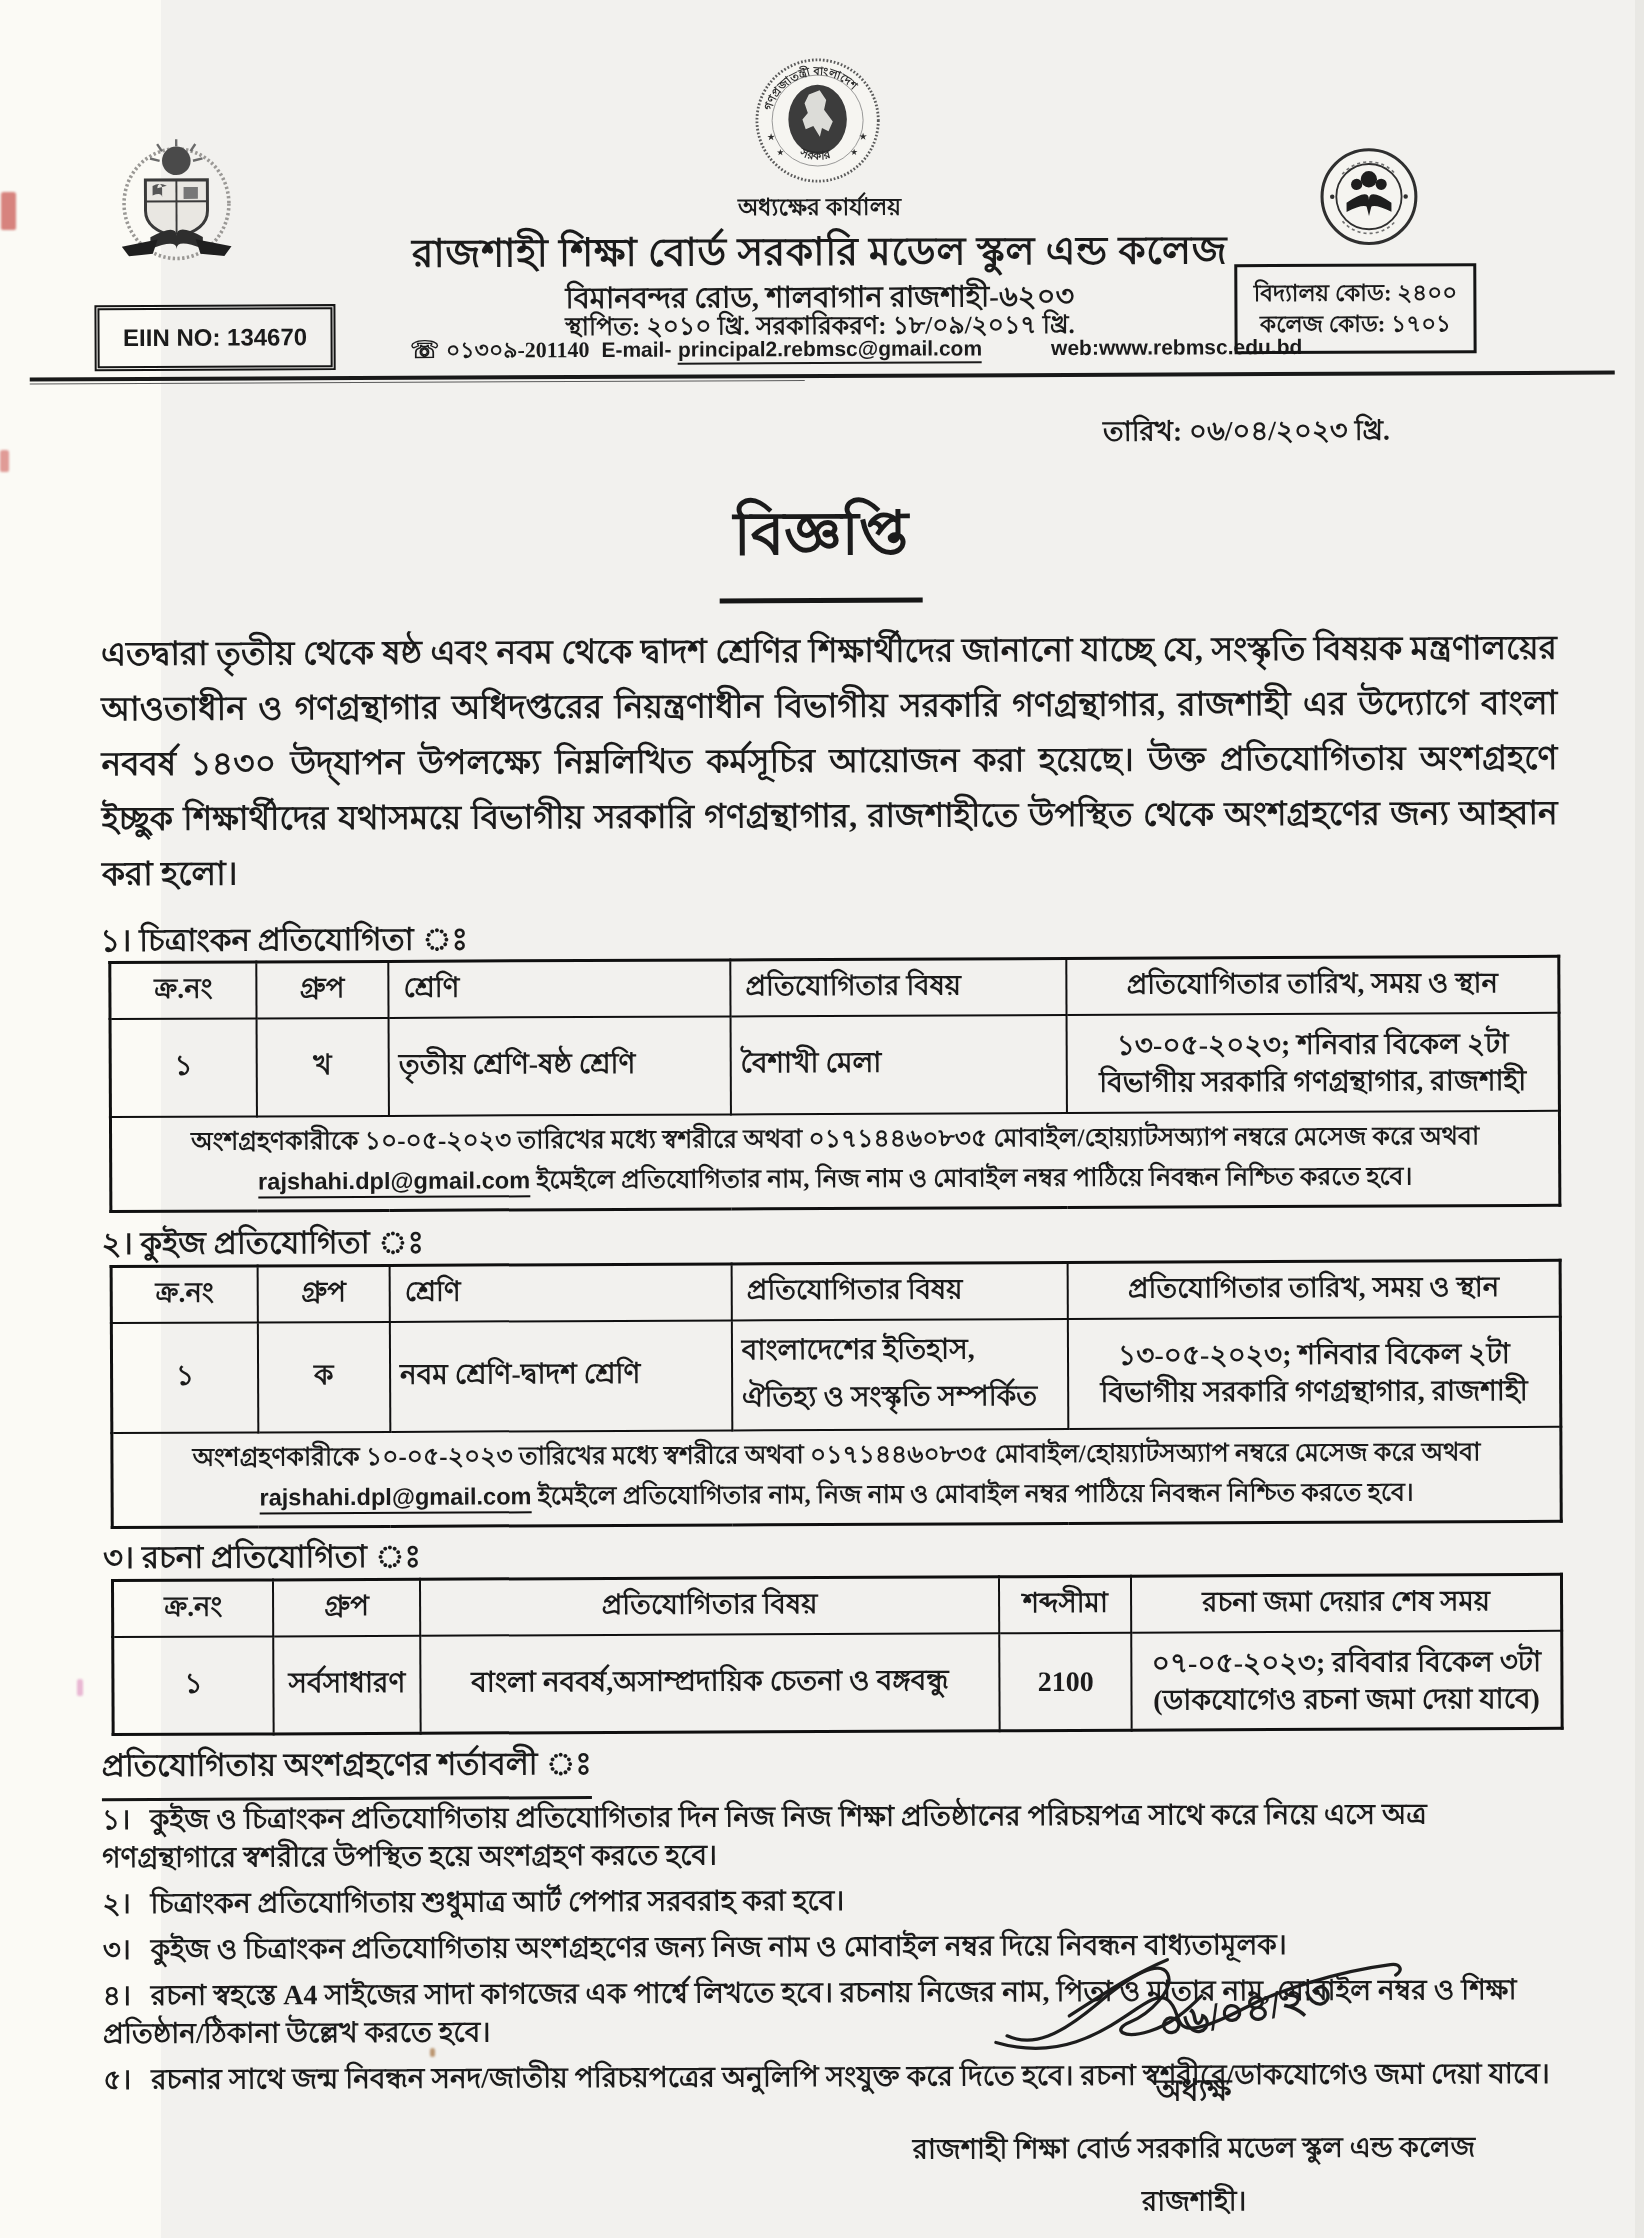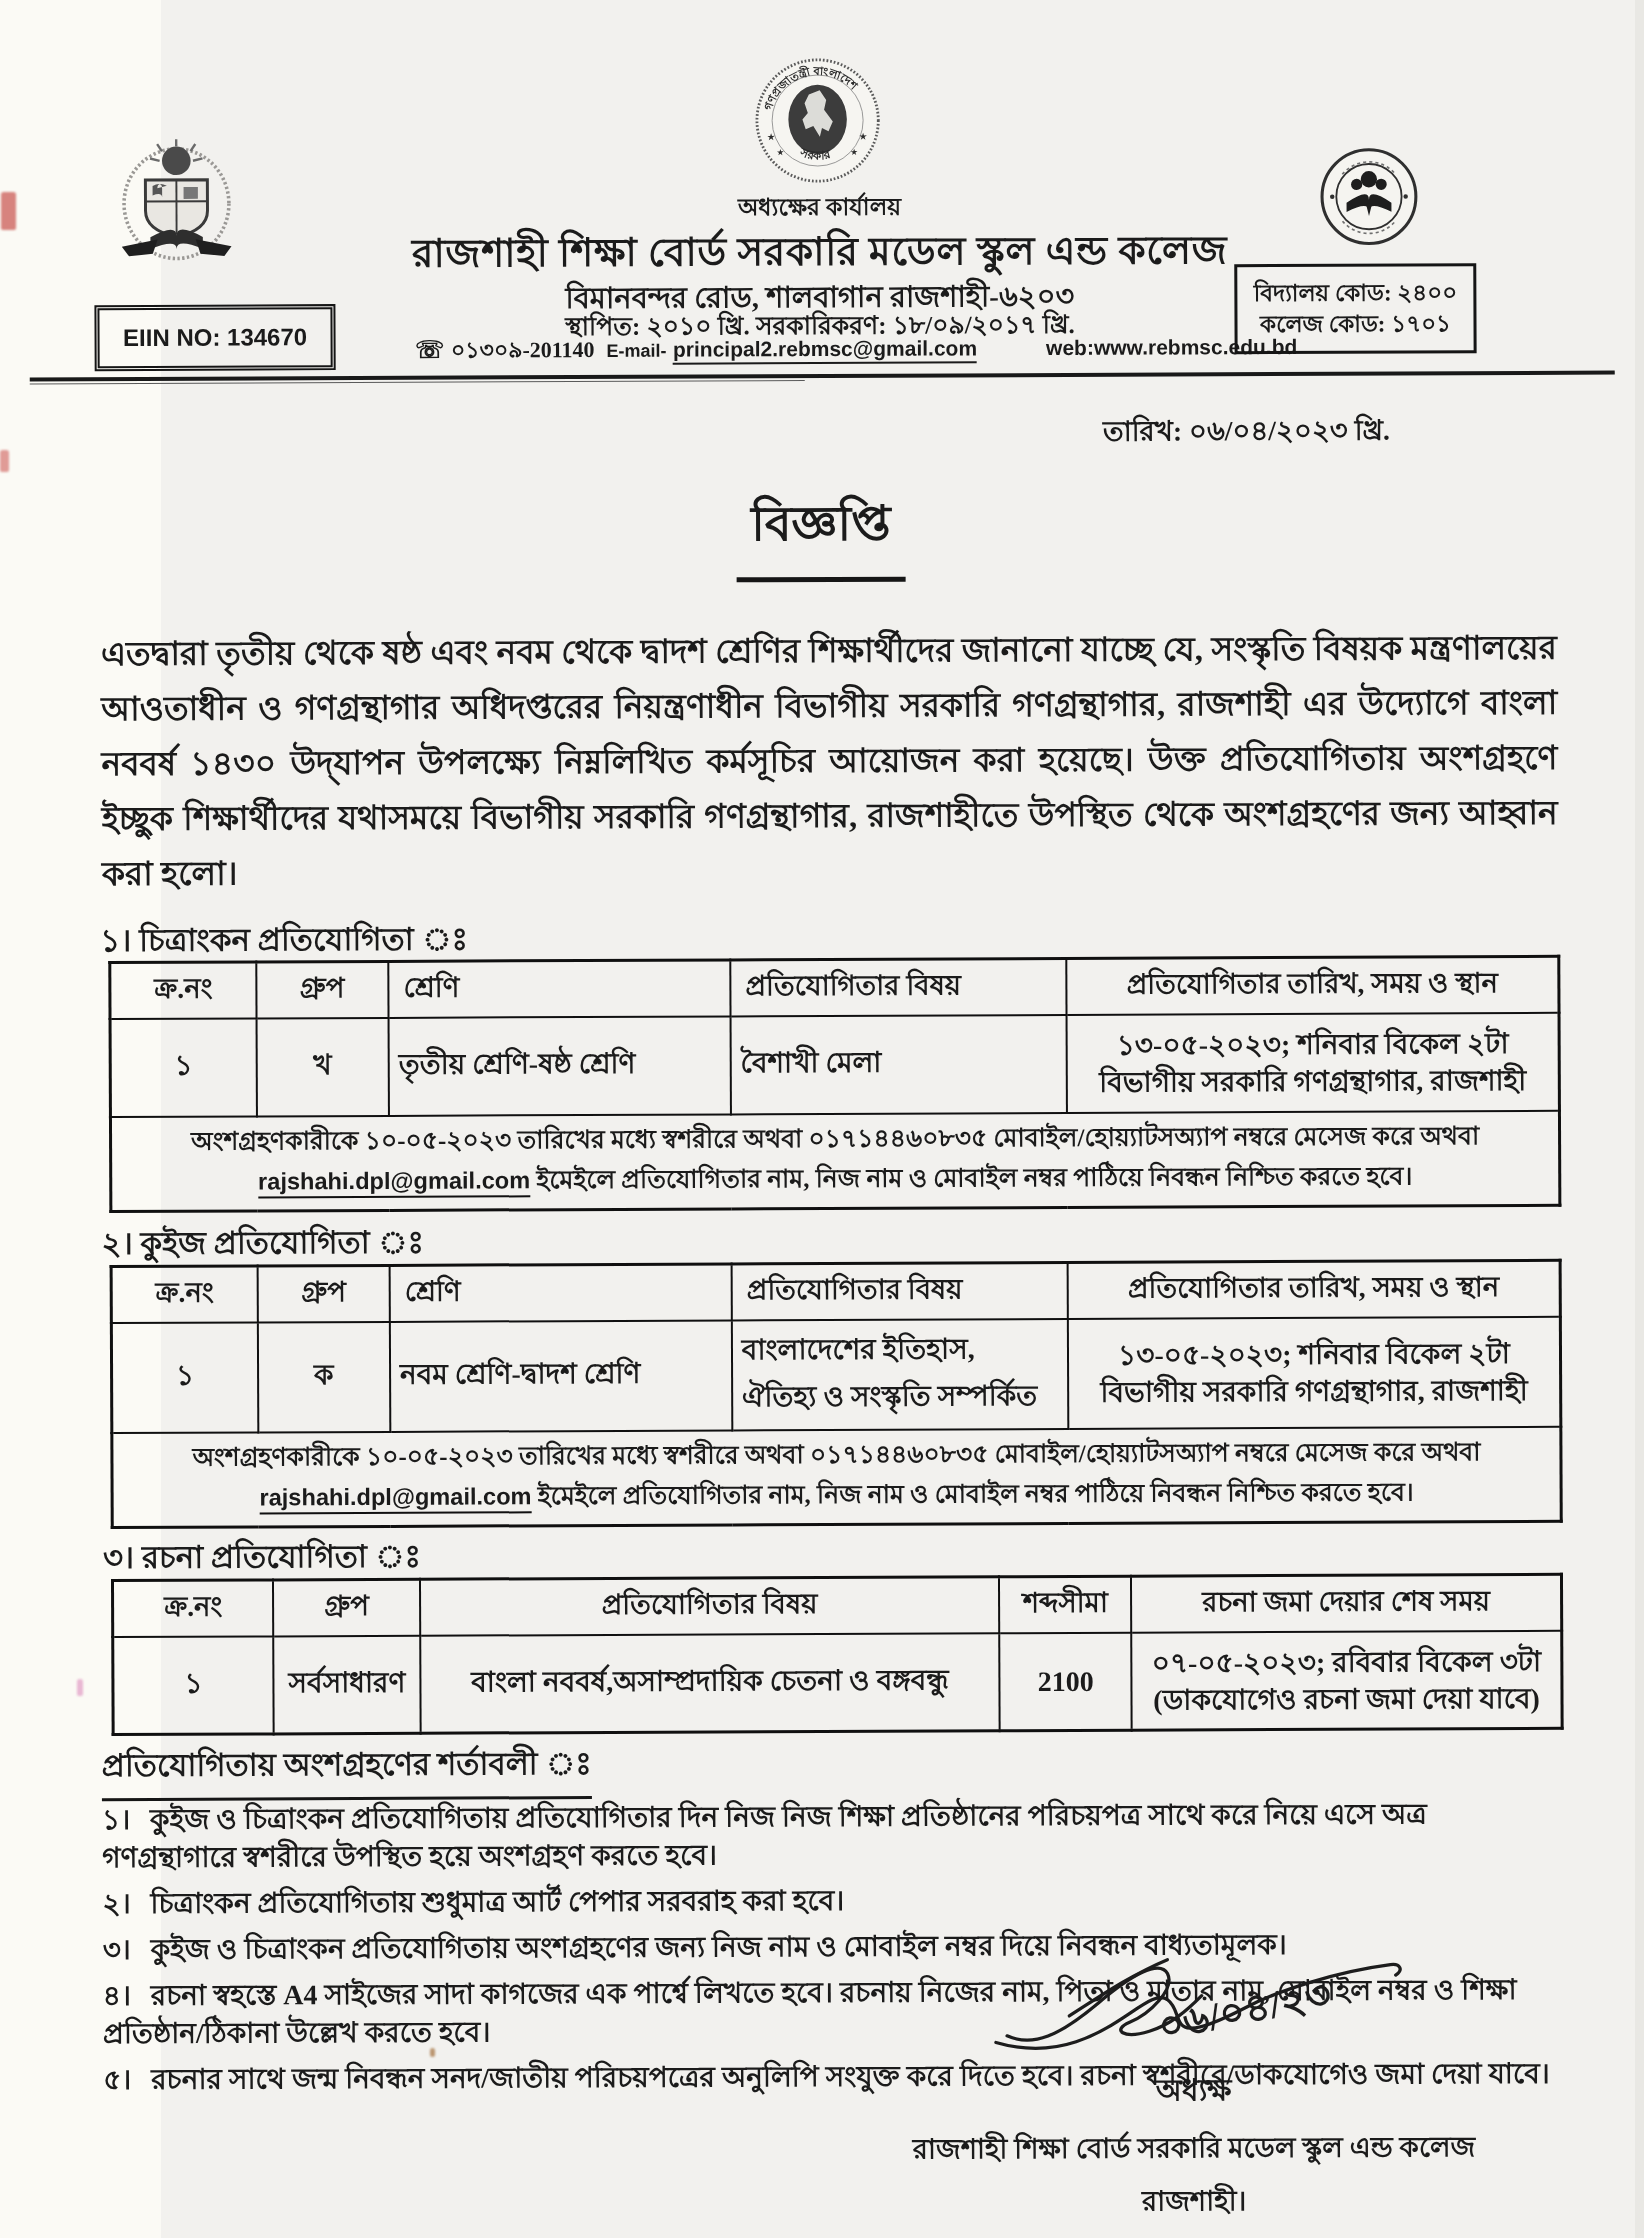--- a/index.html
+++ b/index.html
@@ -31,7 +31,7 @@
   .established{top:306px;font-size:25px;font-weight:700;}
   .contact-row{position:absolute;left:0;right:0;top:331px;display:flex;justify-content:center;align-items:baseline;transform:translateX(36px);font-size:22px;font-weight:600;}
   .phone-icon{font-size:23.6px;margin-right:6.6px;}
-  .email-label{font-family:"Liberation Sans",sans-serif;font-size:18px;margin-left:11.8px;}
+  .email-label{font-family:"Liberation Sans",sans-serif;font-size:21px;margin-left:11.8px;}
   .email{font-family:"Liberation Sans",sans-serif;font-size:21px;border-bottom:2px solid #1b1b1b;margin-left:6.6px;padding-bottom:1.3px;}
   .web{font-family:"Liberation Sans",sans-serif;font-size:21px;margin-left:69px;}
   .crest{position:absolute;left:108px;top:127px;width:143px;height:143px;}

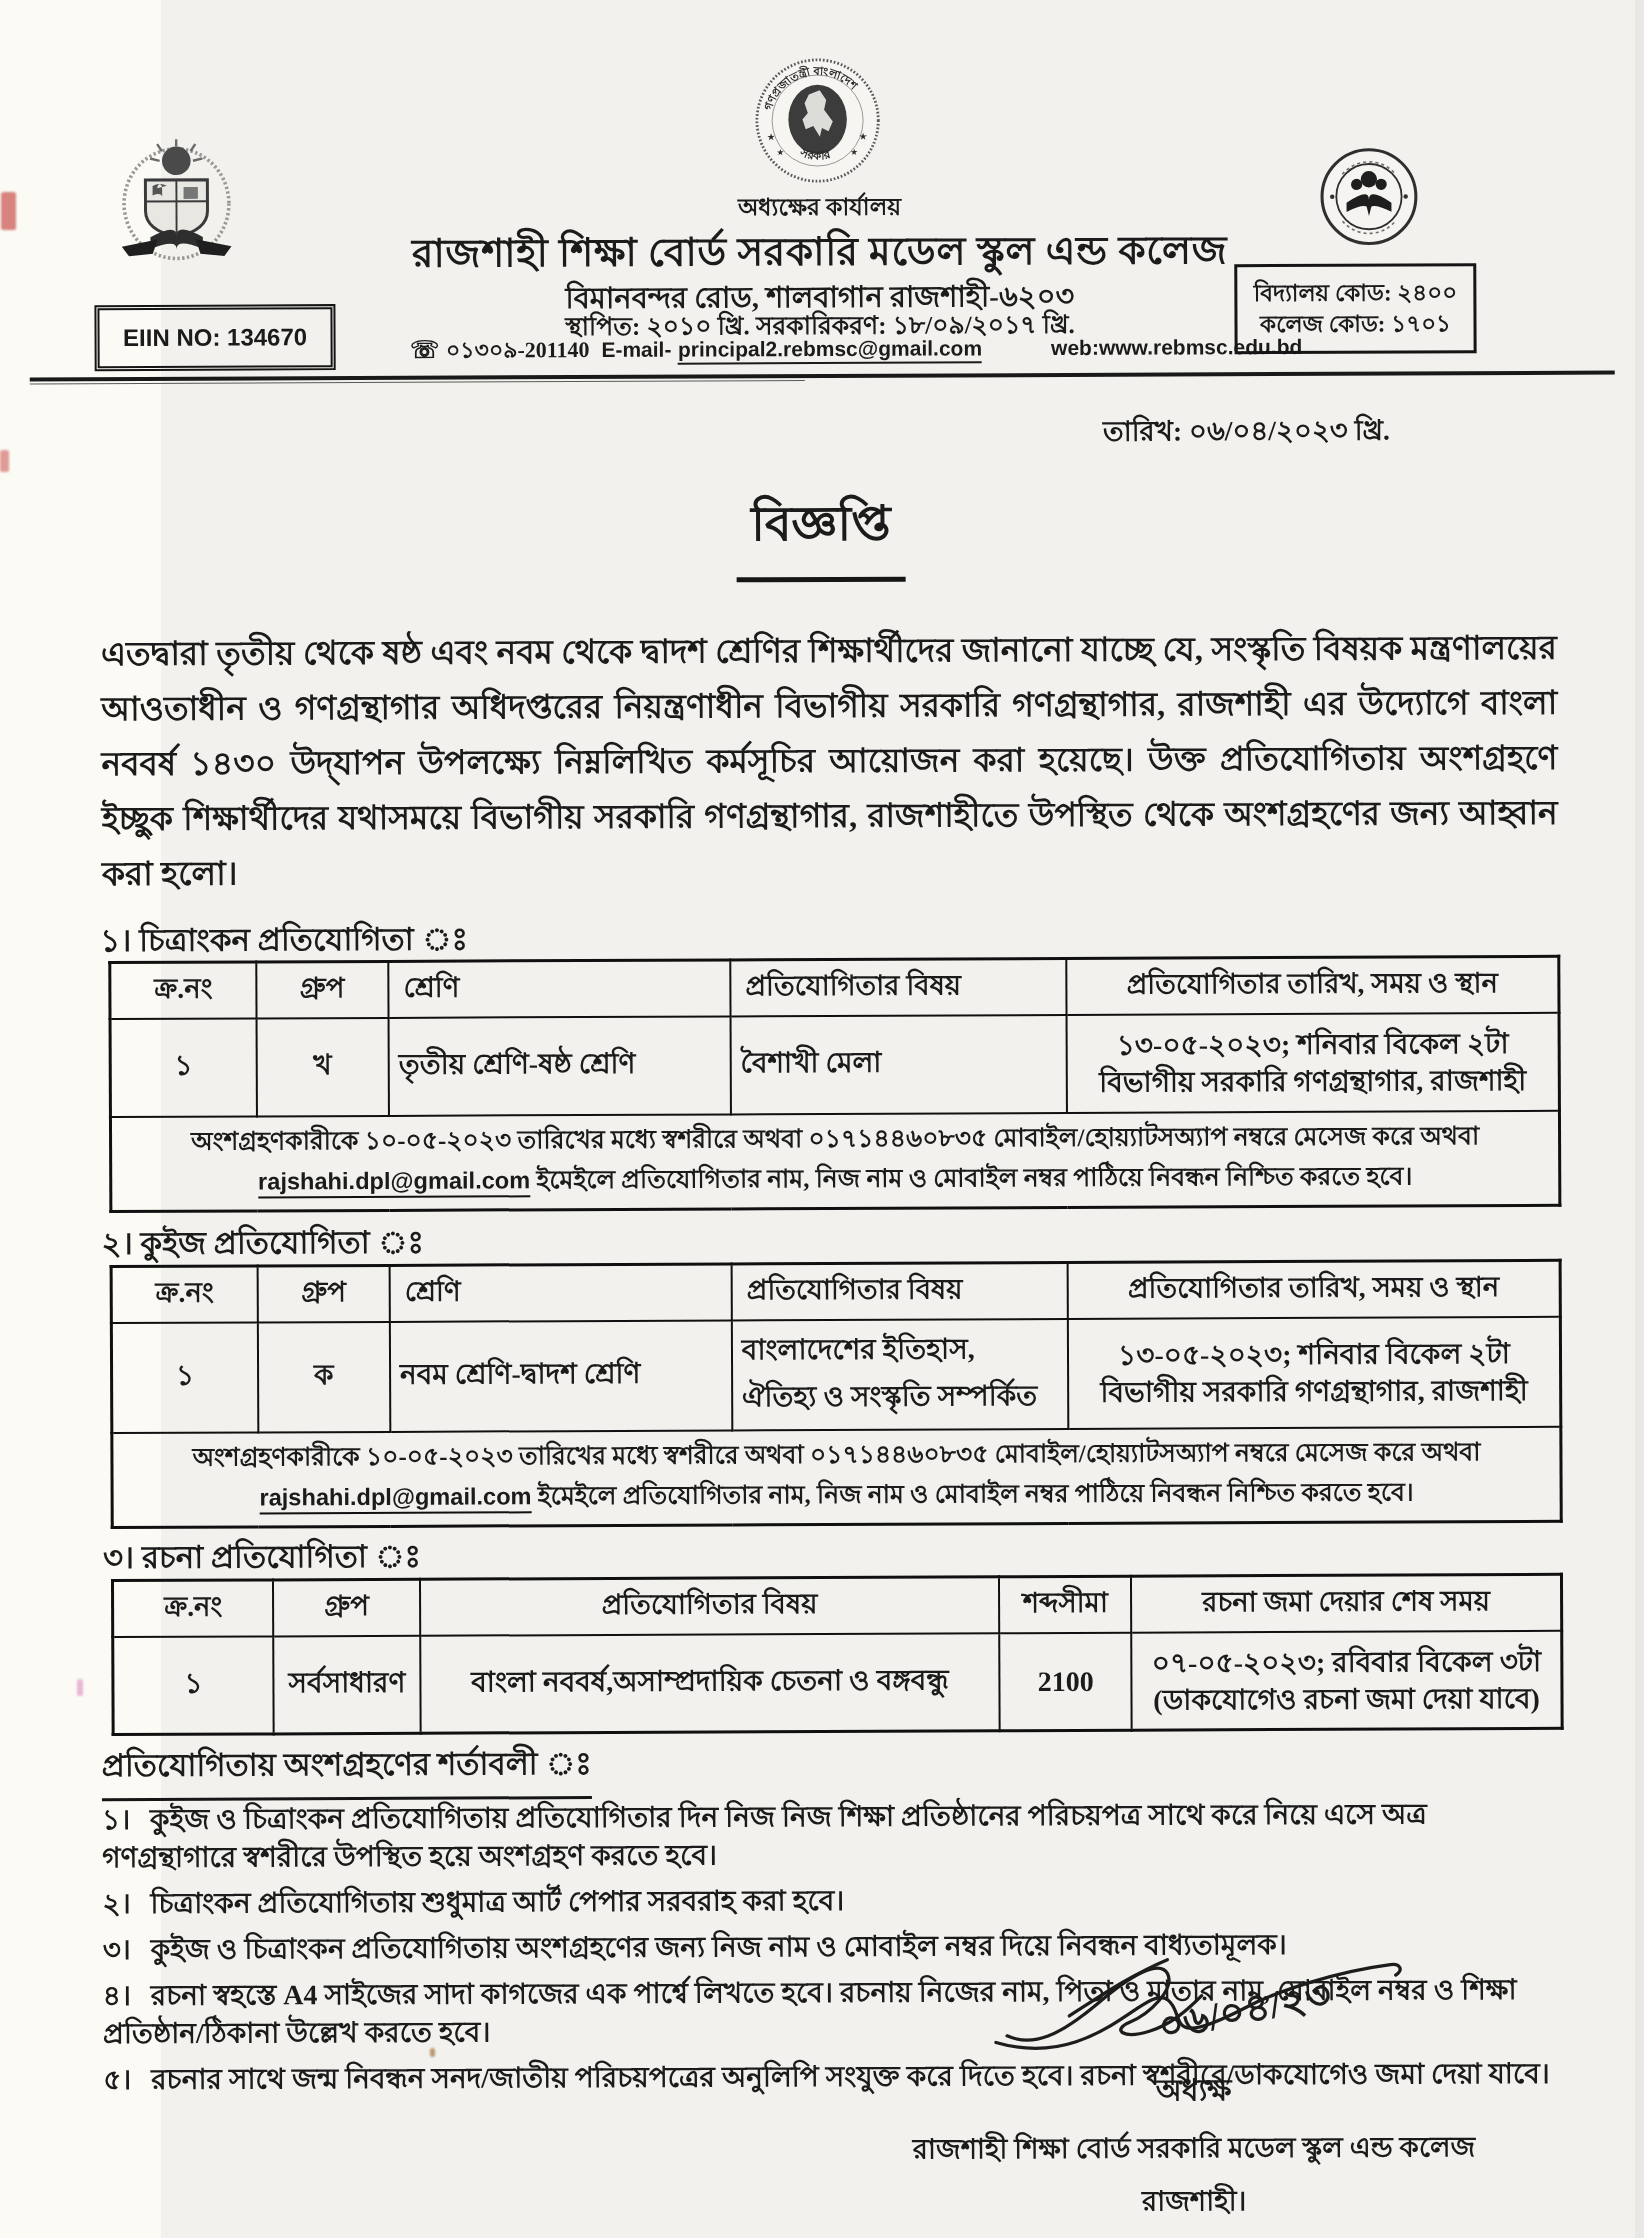--- a/index.html
+++ b/index.html
@@ -46,7 +46,7 @@
   
   .date-line{position:absolute;right:253px;top:412px;font-size:27.6px;font-weight:700;}
   .notice-title{position:absolute;left:0;right:0;top:487px;text-align:center;}
-  .notice-title span{display:inline-block;font-size:48px;font-weight:700;border-bottom:5.3px solid #161616;padding:0 14.4px 10.5px 14.4px;}
+  .notice-title span{display:inline-block;font-size:60px;font-weight:700;border-bottom:5.3px solid #161616;padding:0 14.4px 10.5px 14.4px;}
   .intro{position:absolute;left:102px;top:624px;width:1456px;font-size:33px;line-height:55px;font-weight:600;text-align:justify;}
 
   .sec-head{position:absolute;left:100px;font-size:31px;font-weight:700;}

